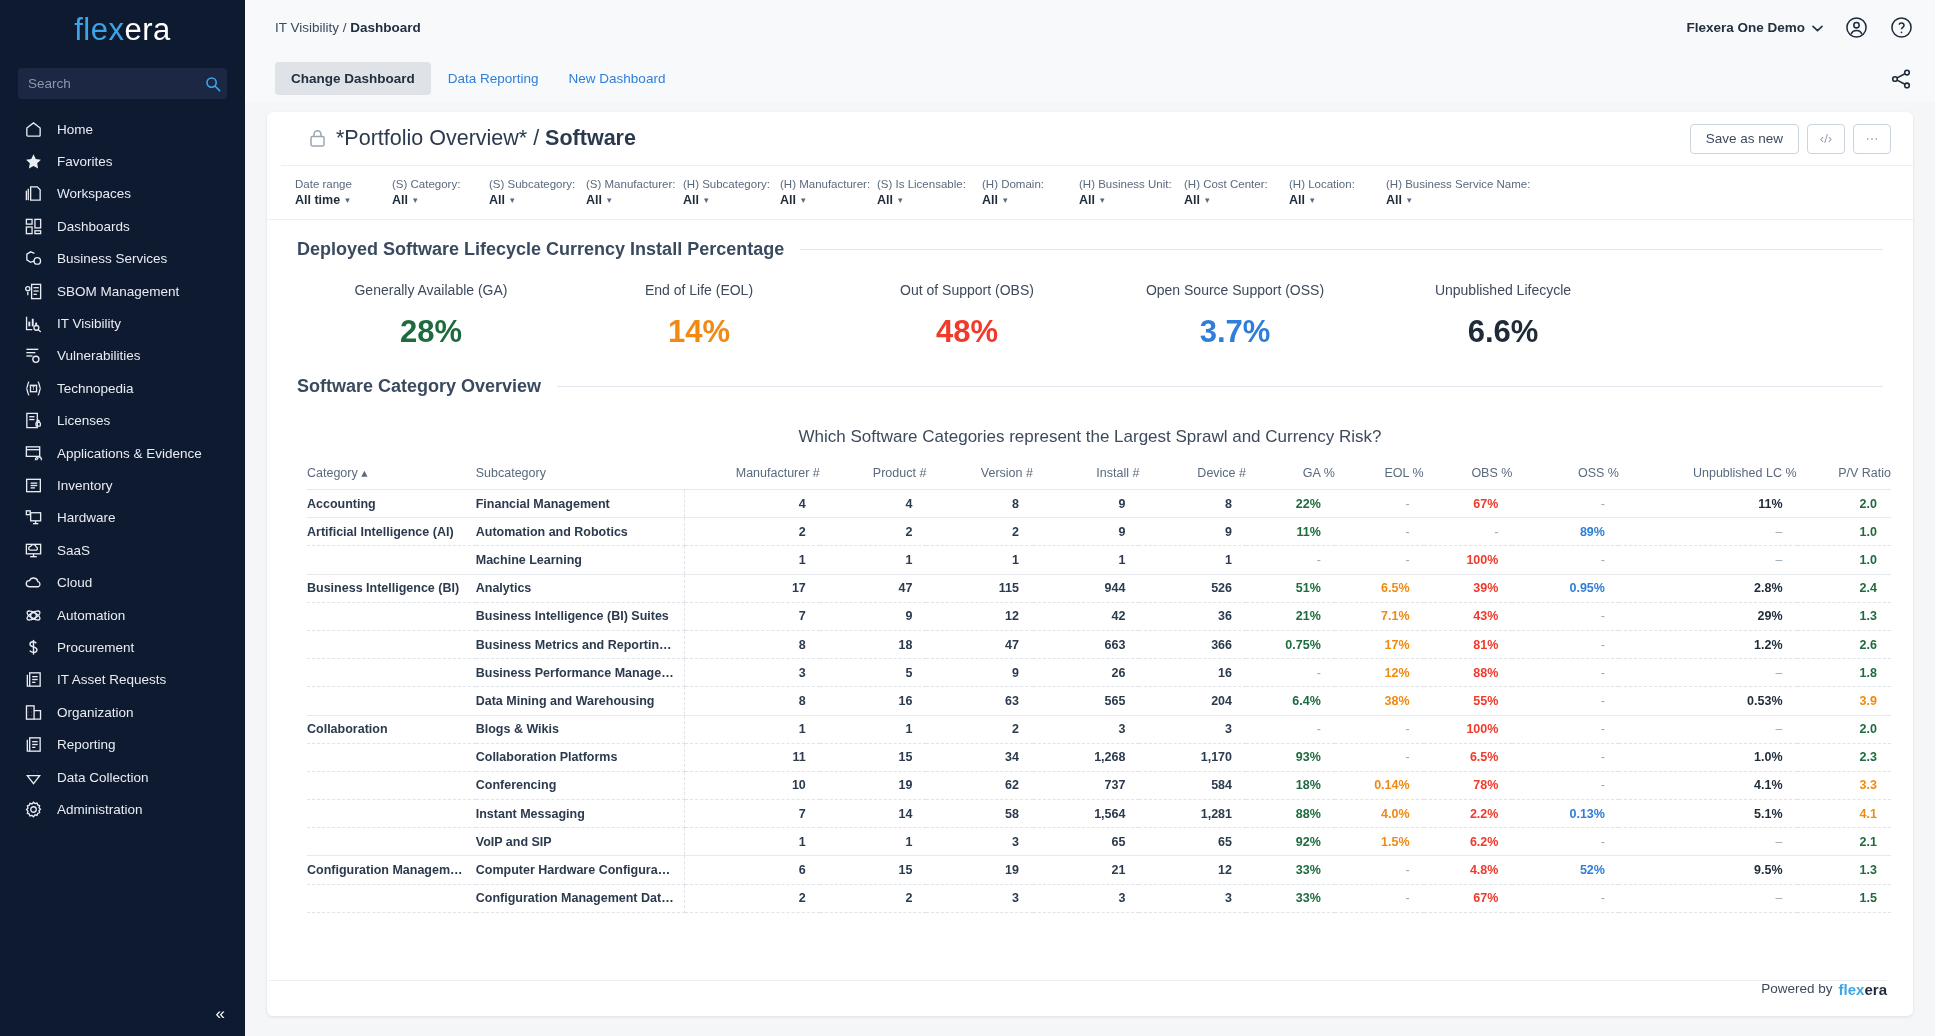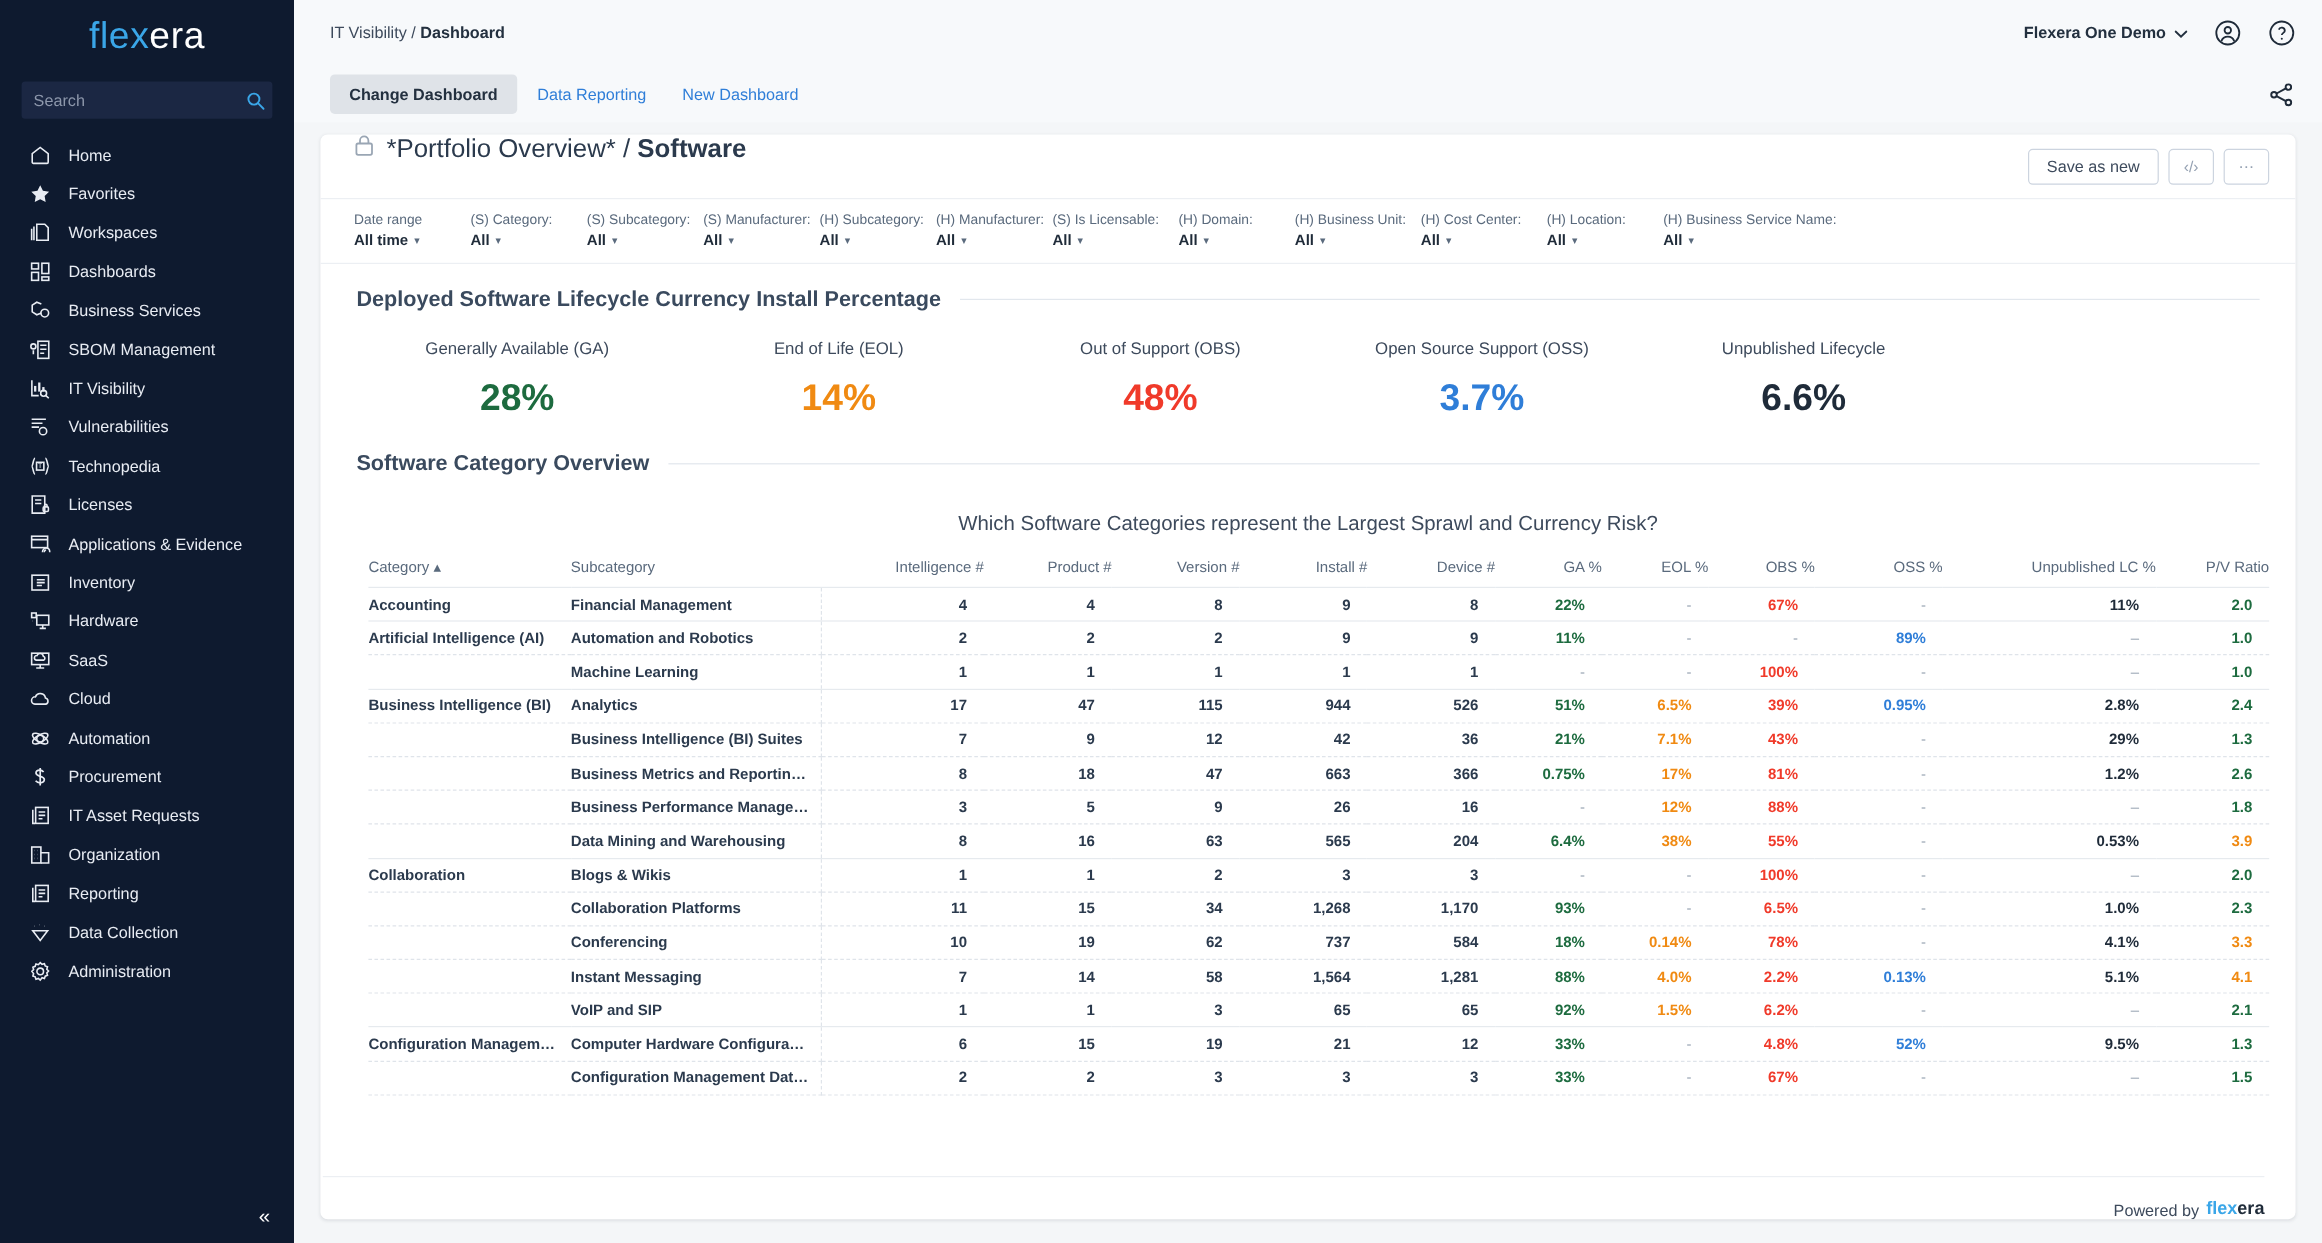--- a/index.html
+++ b/index.html
@@ -81,8 +81,9 @@
     box-shadow: 0 1px 3px rgba(20,30,45,.10);
   }
   .card-head {
-    height: 54px; display: flex; padding: 0 22px 0 28px;
+    height: 54px; display: flex; align-items: center; padding: 0 22px 0 28px;
     border-bottom: 1px solid #eceff3;
+    margin-left: 14px;
   }
   .lock-ico { width: 17px; height: 19px; margin-right: 10px; flex: 0 0 17px; }
   .dash-title { font-size: 21.5px; color: #2b3a4d; font-weight: 400; }

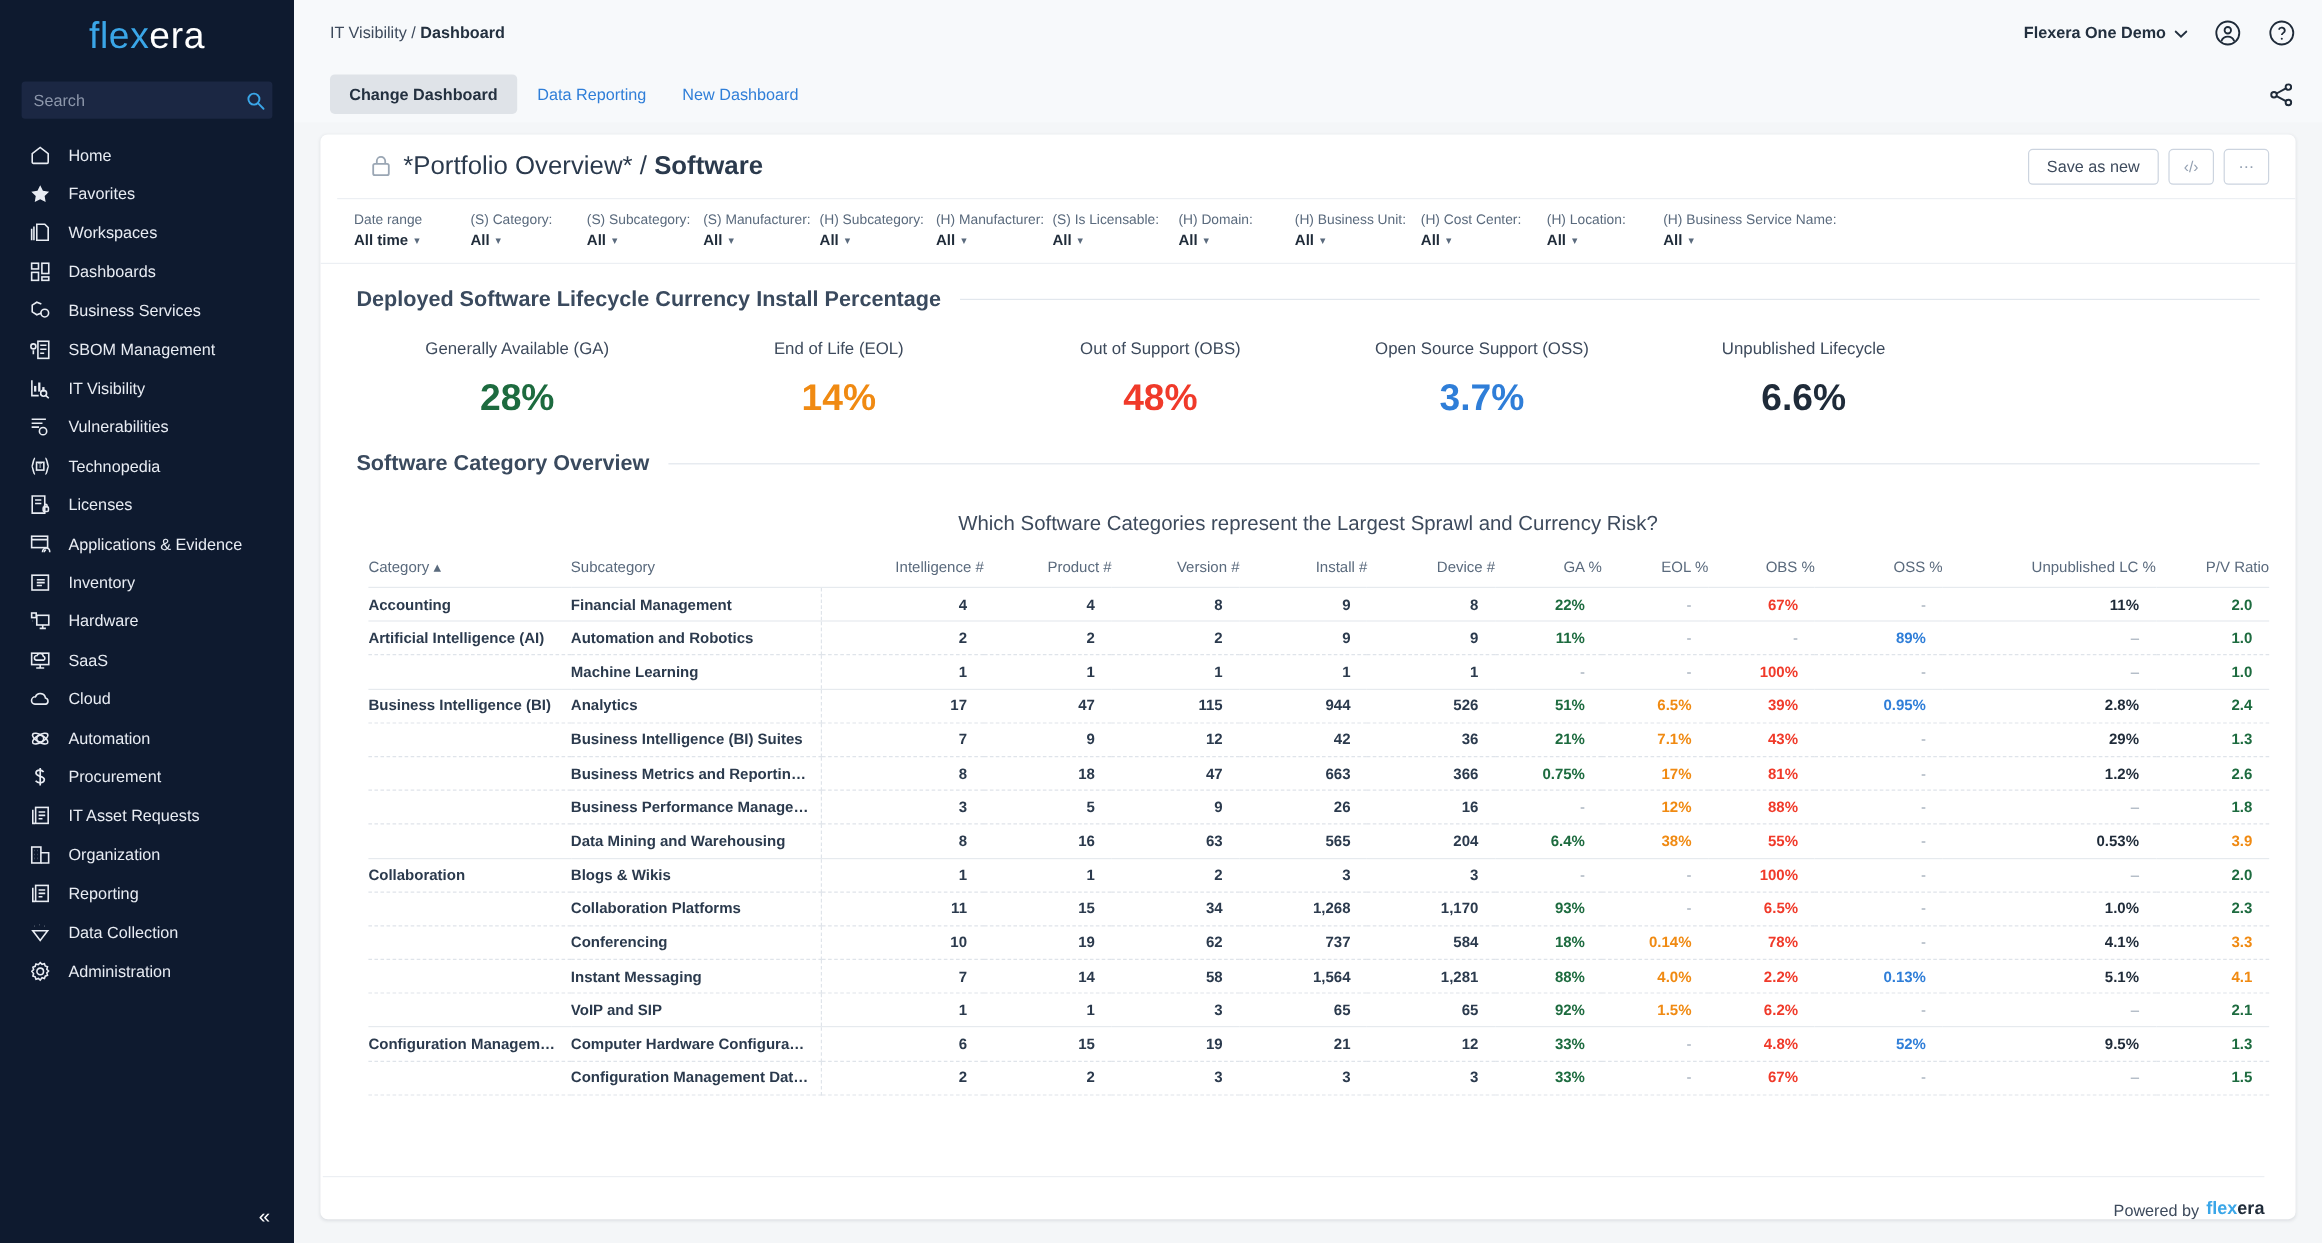--- a/index.html
+++ b/index.html
@@ -636,7 +636,7 @@
           <tr>
             <th class="l">Category ▴</th>
             <th class="l">Subcategory</th>
-            <th class="num">Intelligence #</th>
+            <th class="num">Manufacturer #</th>
             <th class="num">Product #</th>
             <th class="num">Version #</th>
             <th class="num">Install #</th>

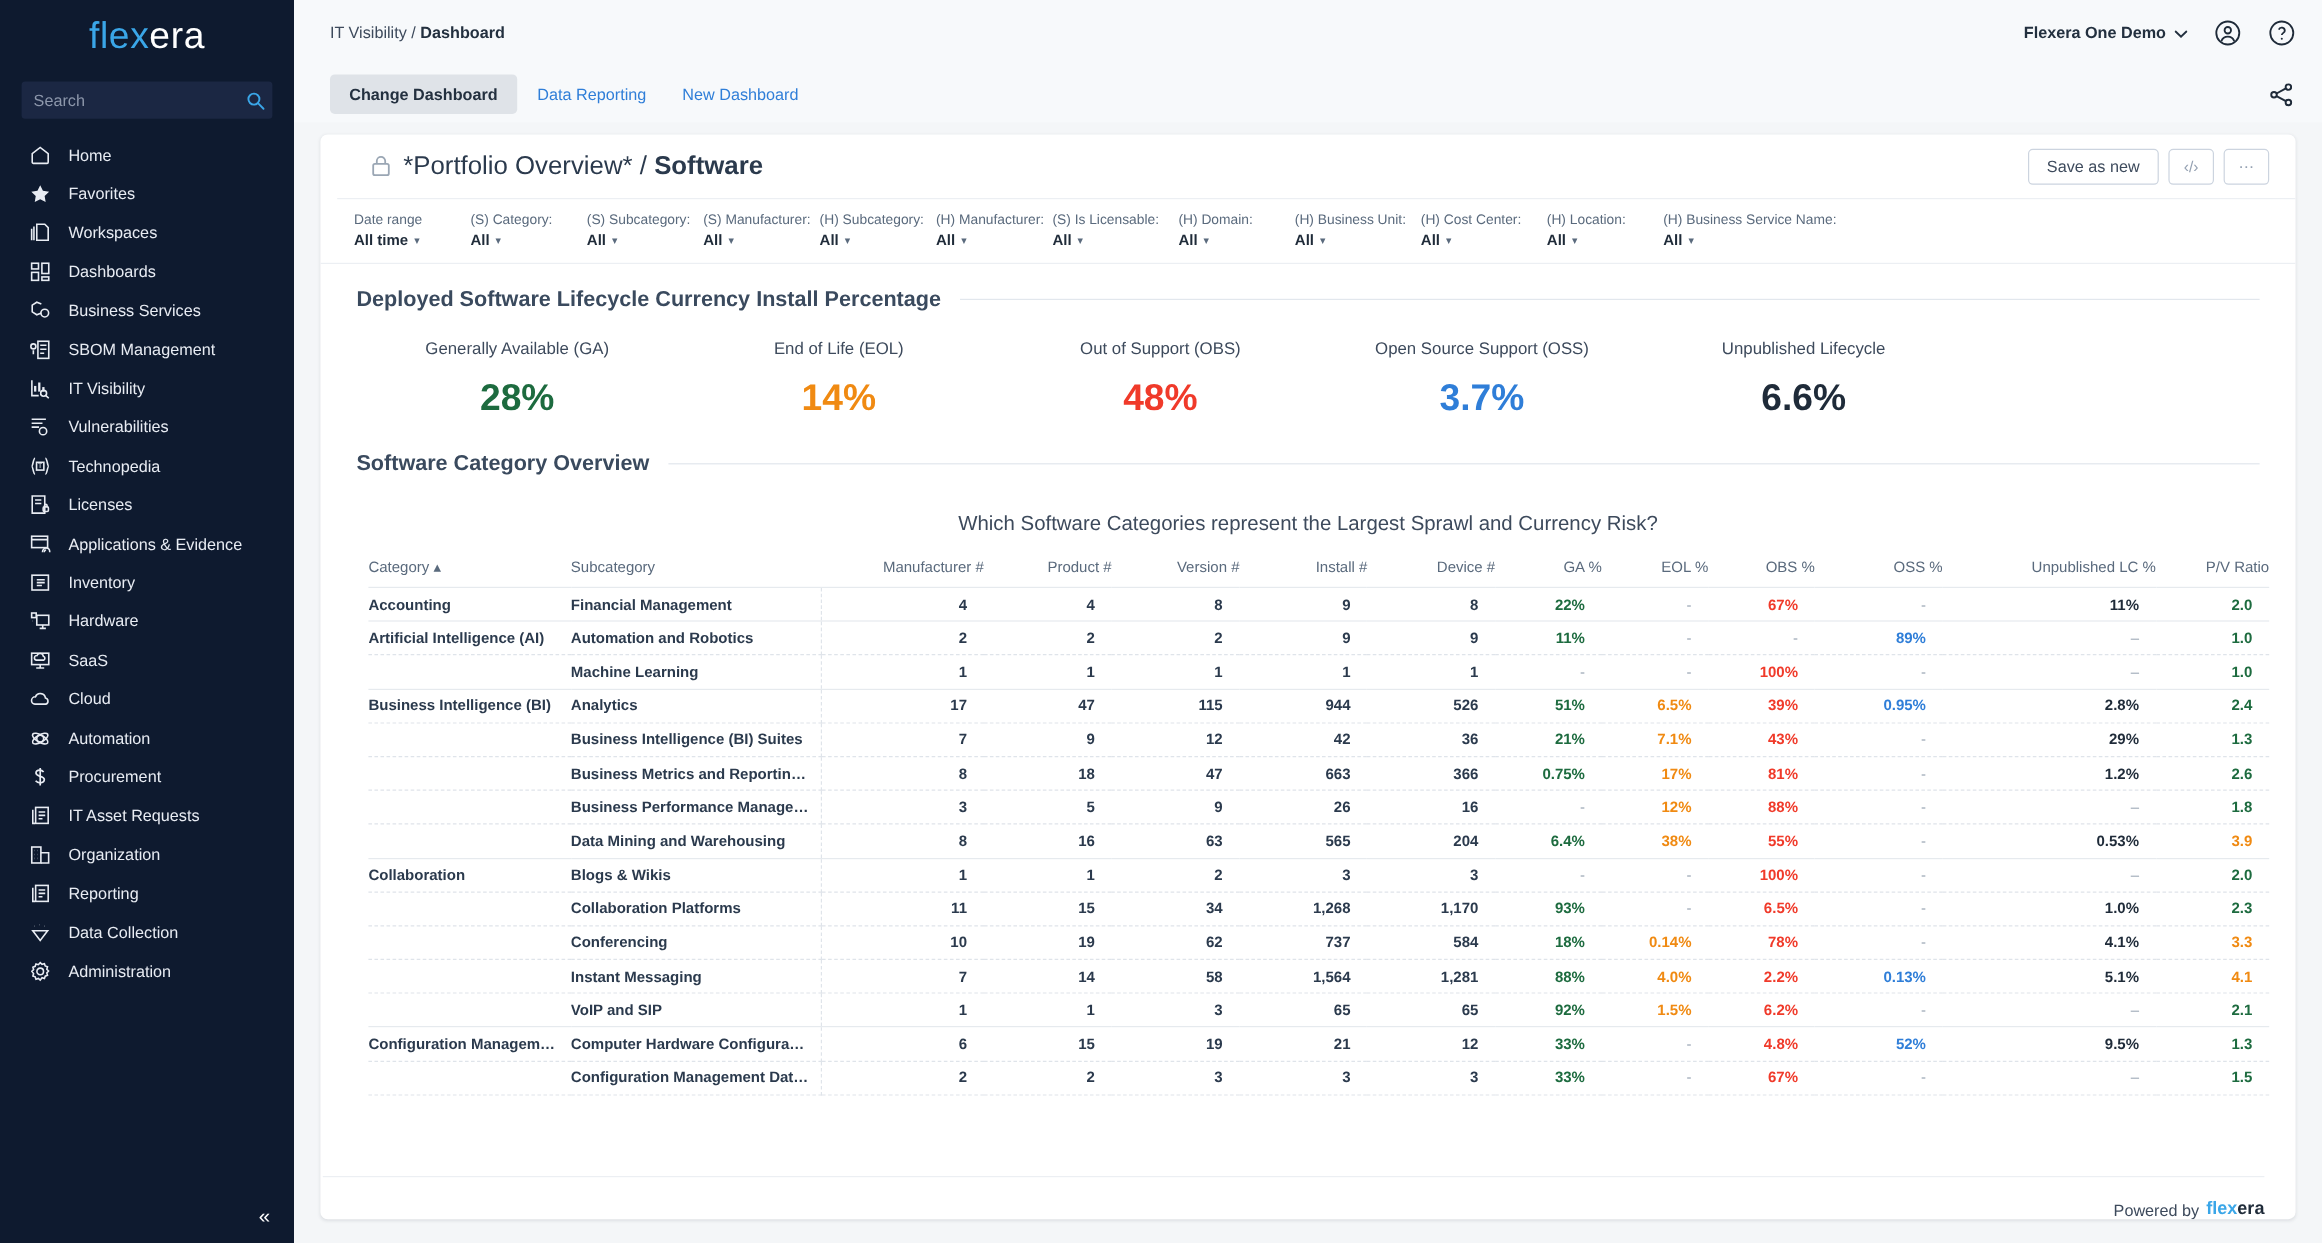--- a/index.html
+++ b/index.html
@@ -156,7 +156,7 @@
 
   .powered {
     position: absolute; right: 26px; bottom: 0; height: 36px;
-    display: flex; align-items: flex-end; gap: 6px;
+    display: flex; align-items: flex-start; gap: 6px;
     font-size: 13.5px; color: #3d4a5c;
     border-top: 1px solid #eceff3; width: calc(100% - 28px);
     justify-content: flex-end; background: #fff;

